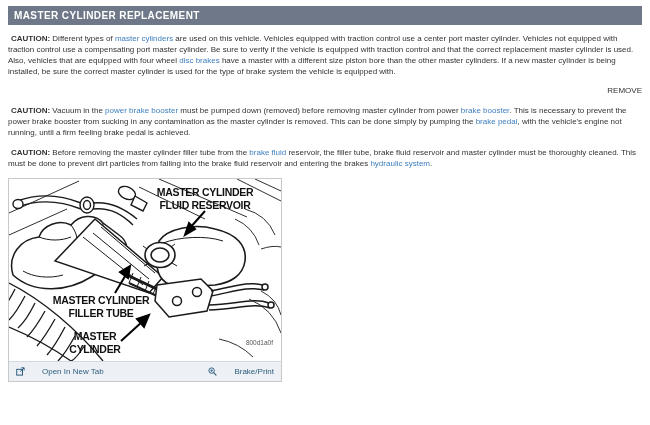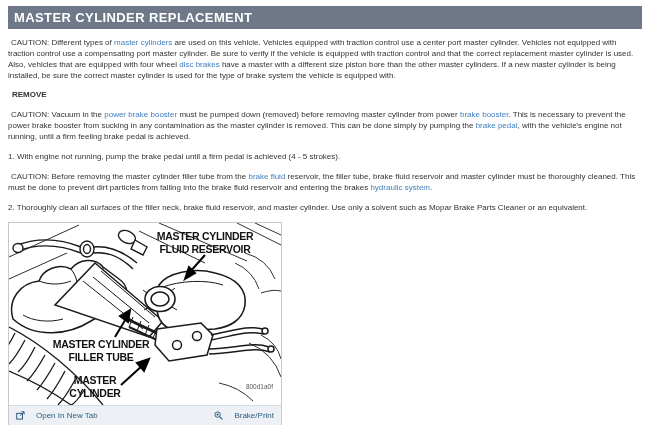--- a/index.html
+++ b/index.html
@@ -10,7 +10,7 @@
   }
   .page{padding:6px 8px 0 8px;}
   .header-bar{
-    background:#6e7888;color:#ffffff;font-weight:bold;font-size:13px;
+    background:#6e7888;color:#ffffff;font-weight:bold;font-size:10px;
     letter-spacing:.4px;padding:4px 6px;margin-bottom:8px;
   }
   p{margin:0 0 9px 0;line-height:11px;}

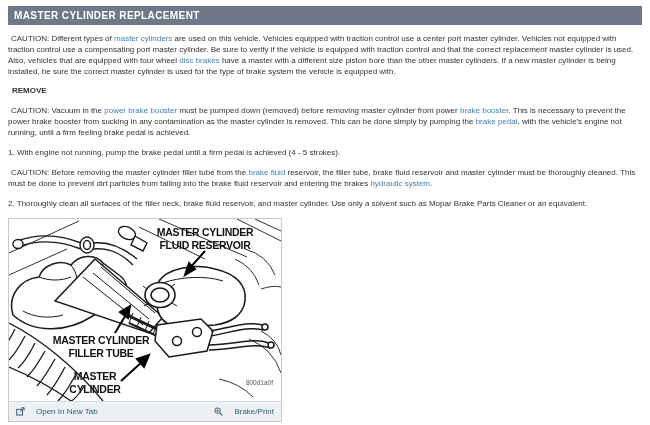--- a/index.html
+++ b/index.html
@@ -17,7 +17,7 @@
   .caution{text-indent:3px;}
   .section-heading{font-weight:bold;margin:0 0 9px 4px;line-height:10px;}
   a.inline-link{color:#3e7fbe;text-decoration:none;cursor:pointer;}
-  b.cap{font-weight:normal;}
+  b.cap{font-weight:bold;}
   .fig-caption{margin:4px 0 2px 0;color:#3d3d3d;line-height:10px;}
   .figure-panel{
     width:274px;border:1px solid #c9c9c9;background:#ffffff;

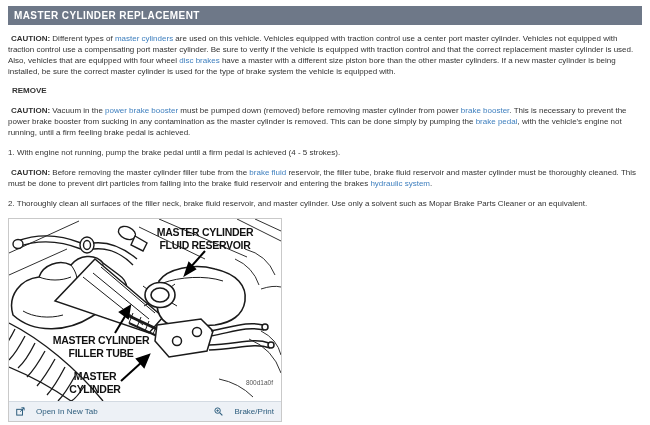--- a/index.html
+++ b/index.html
@@ -15,7 +15,7 @@
   }
   p{margin:0 0 9px 0;line-height:11px;}
   .caution{text-indent:3px;}
-  .section-heading{font-weight:bold;margin:0 0 9px 4px;line-height:10px;}
+  .section-heading{font-weight:normal;margin:0 0 9px 12px;line-height:10px;text-align:right;}
   a.inline-link{color:#3e7fbe;text-decoration:none;cursor:pointer;}
   b.cap{font-weight:bold;}
   .fig-caption{margin:4px 0 2px 0;color:#3d3d3d;line-height:10px;}

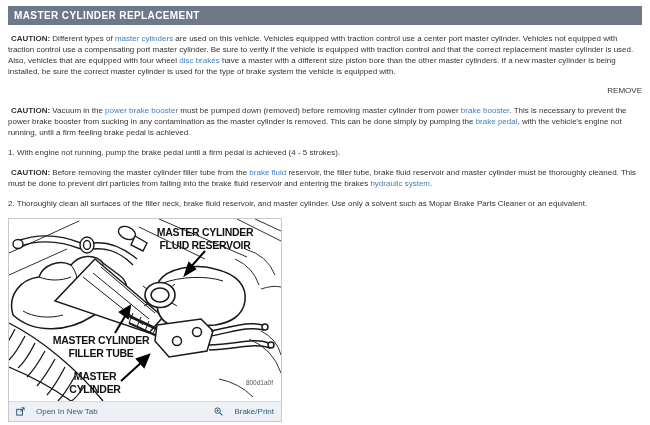--- a/index.html
+++ b/index.html
@@ -54,7 +54,6 @@
 
   <p class="caution"><b class="cap">CAUTION:</b><span> Vacuum in the </span><a class="inline-link">power brake booster</a><span> must be pumped down (removed) before removing master cylinder from power </span><a class="inline-link">brake booster</a><span>. This is necessary to prevent the power brake booster from sucking in any contamination as the master cylinder is removed. This can be done simply by pumping the </span><a class="inline-link">brake pedal</a><span>, with the vehicle's engine not running, until a firm feeling brake pedal is achieved.</span></p>
 
-  <p>1. With engine not running, pump the brake pedal until a firm pedal is achieved (4 - 5 strokes).</p>
 
   <p class="caution"><b class="cap">CAUTION:</b><span> Before removing the master cylinder filler tube from the </span><a class="inline-link">brake fluid</a><span> reservoir, the filler tube, brake fluid reservoir and master cylinder must be thoroughly cleaned. This must be done to prevent dirt particles from falling into the brake fluid reservoir and entering the brakes </span><a class="inline-link">hydraulic system</a><span>.</span></p>
 

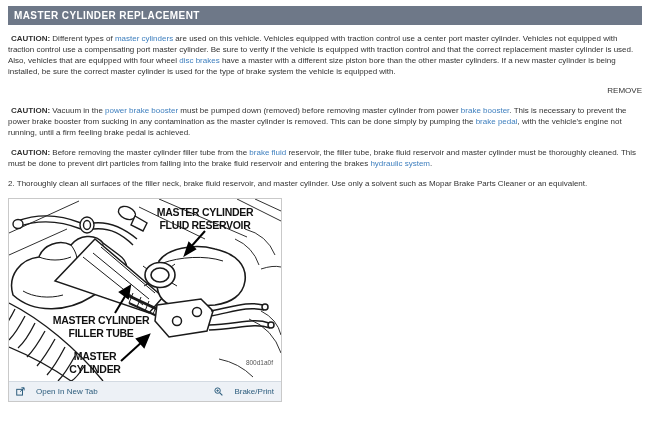--- a/index.html
+++ b/index.html
@@ -57,7 +57,6 @@
 
   <p class="caution"><b class="cap">CAUTION:</b><span> Before removing the master cylinder filler tube from the </span><a class="inline-link">brake fluid</a><span> reservoir, the filler tube, brake fluid reservoir and master cylinder must be thoroughly cleaned. This must be done to prevent dirt particles from falling into the brake fluid reservoir and entering the brakes </span><a class="inline-link">hydraulic system</a><span>.</span></p>
 
-  <p>2. Thoroughly clean all surfaces of the filler neck, brake fluid reservoir, and master cylinder. Use only a solvent such as Mopar Brake Parts Cleaner or an equivalent.</p>
 
 
   <div class="figure-panel">

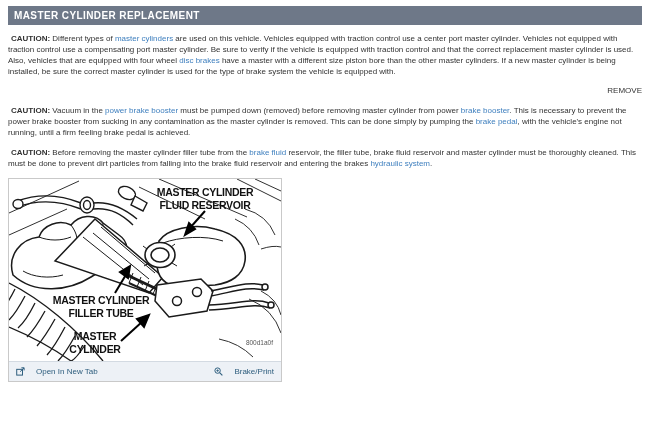--- a/index.html
+++ b/index.html
@@ -29,7 +29,7 @@
     background:#edf1f6;border-top:1px solid #d3dae2;
     padding:5px 7px;font-size:8px;color:#2d5d7d;
   }
-  .fig-link{display:inline-flex;align-items:center;gap:11px;color:#2d5d7d;text-decoration:none;cursor:pointer;text-align:center;}
+  .fig-link{display:inline-flex;align-items:center;gap:17px;color:#2d5d7d;text-decoration:none;cursor:pointer;text-align:center;}
   .fig-link svg{display:block;}
   svg text.fig-label{
     font-family:"Liberation Sans",sans-serif;font-weight:bold;font-size:10.5px;

